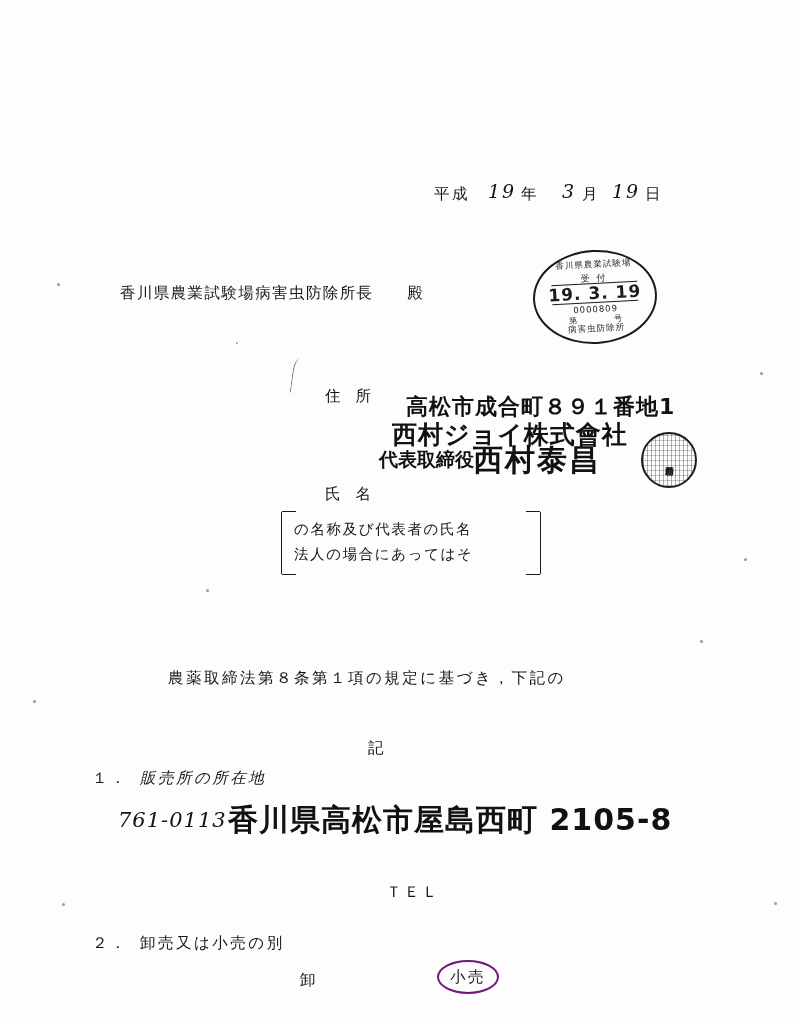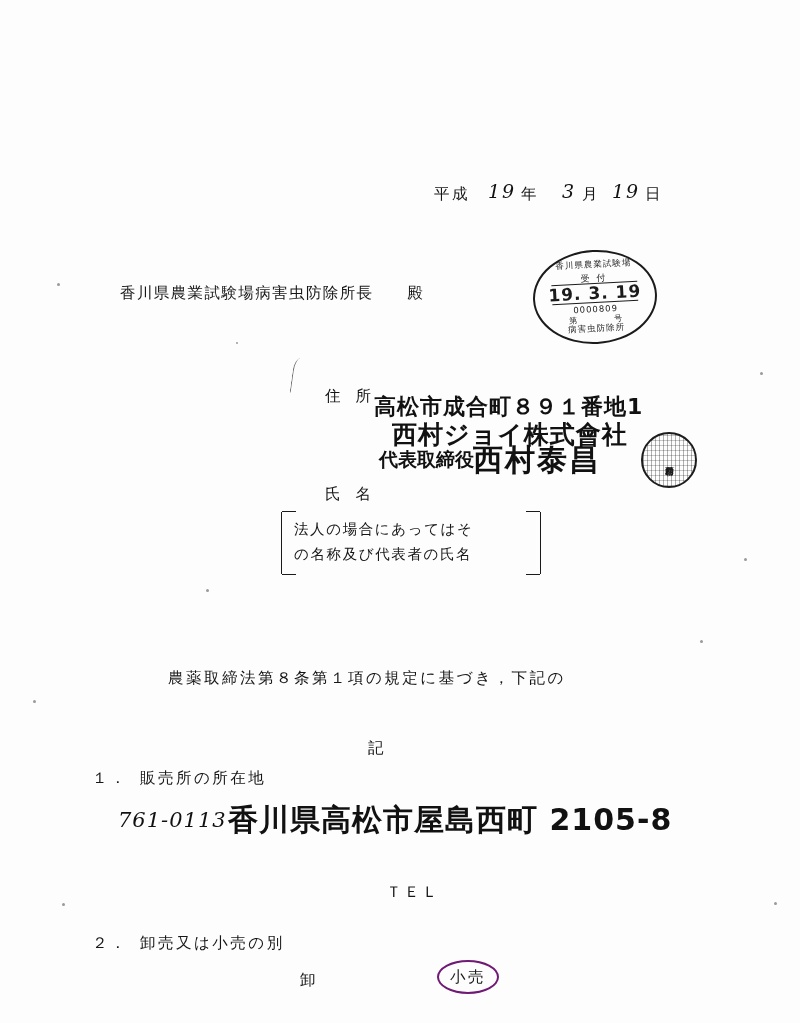--- a/index.html
+++ b/index.html
@@ -62,6 +62,7 @@
     font-style: normal;
     font-weight: bold;
     font-family: "DejaVu Sans", sans-serif;
+    margin-left: 32px;
   }
   .hand-company {
     font-size: 25px;

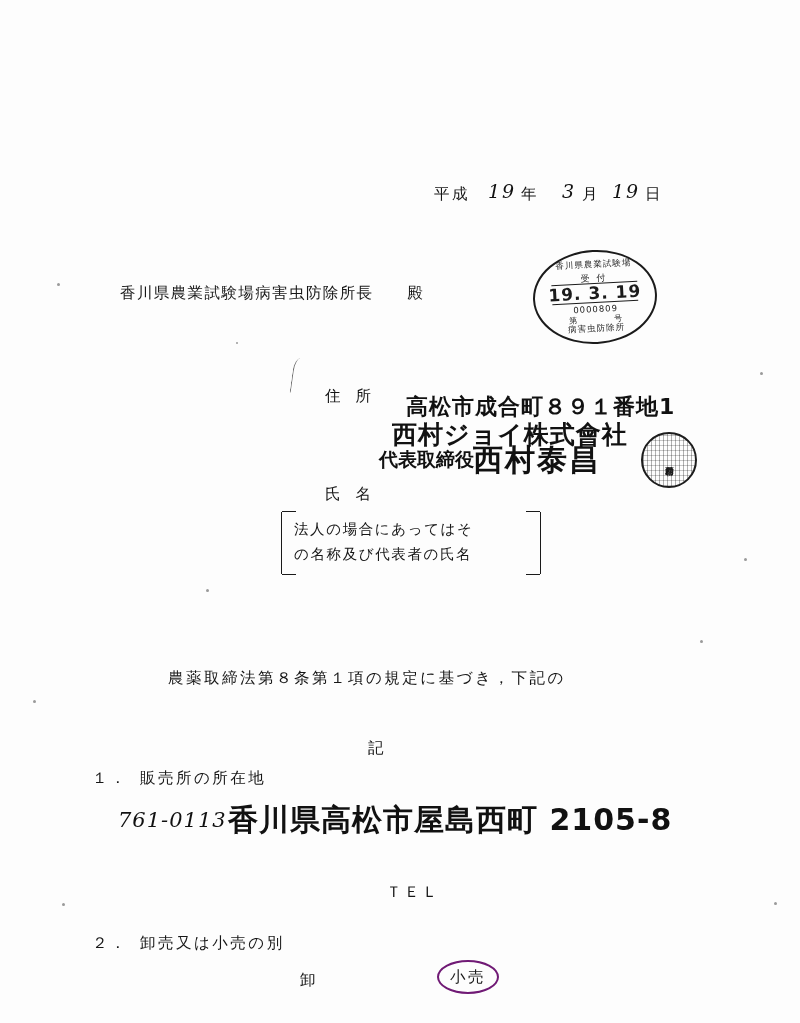--- a/index.html
+++ b/index.html
@@ -259,8 +259,8 @@
   <div class="note-box" style="left:281px; top:512px; width:260px; height:62px;">
     <div class="rcap-t"></div>
     <div class="rcap-b"></div>
+    <div class="note-line">の名称及び代表者の氏名</div>
     <div class="note-line">法人の場合にあってはそ</div>
-    <div class="note-line">の名称及び代表者の氏名</div>
   </div>
 
   <div class="printed body-cjk" style="left:168px; top:668px;">農薬取締法第８条第１項の規定に基づき，下記の</div>

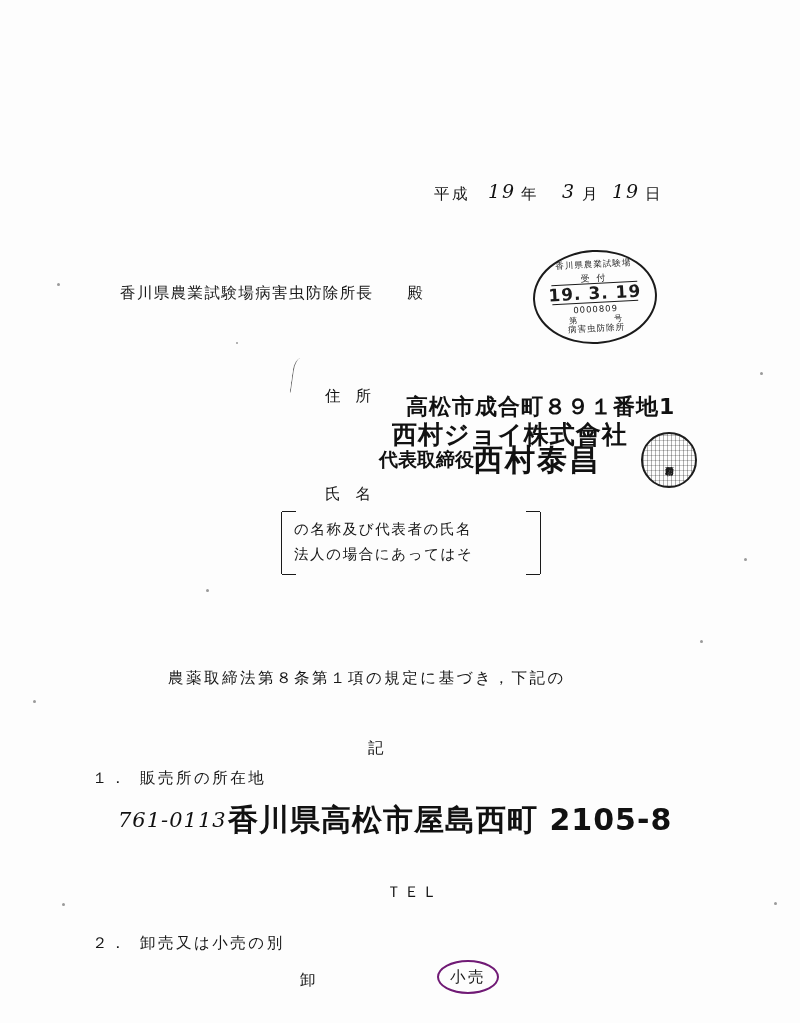--- a/index.html
+++ b/index.html
@@ -268,7 +268,7 @@
   <div class="printed body-cjk" style="left:368px; top:738px;">記</div>
 
   <div class="printed body-cjk" style="left:92px; top:768px;">１．</div>
-  <div class="printed body-cjk" style="left:140px; top:768px;">販売所の所在地</div>
+  <div class="printed body-cjk" style="left:140px; top:768px;font-style:italic;">販売所の所在地</div>
 
   <div class="hand hand-big" style="left:118px; top:808px;">761-0113</div>
   <div class="hand hand-big" style="left:228px; top:800px; font-size:30px; font-style:normal; font-family:'DejaVu Sans', sans-serif; font-weight:bold;">香川県高松市屋島西町 2105-8</div>

